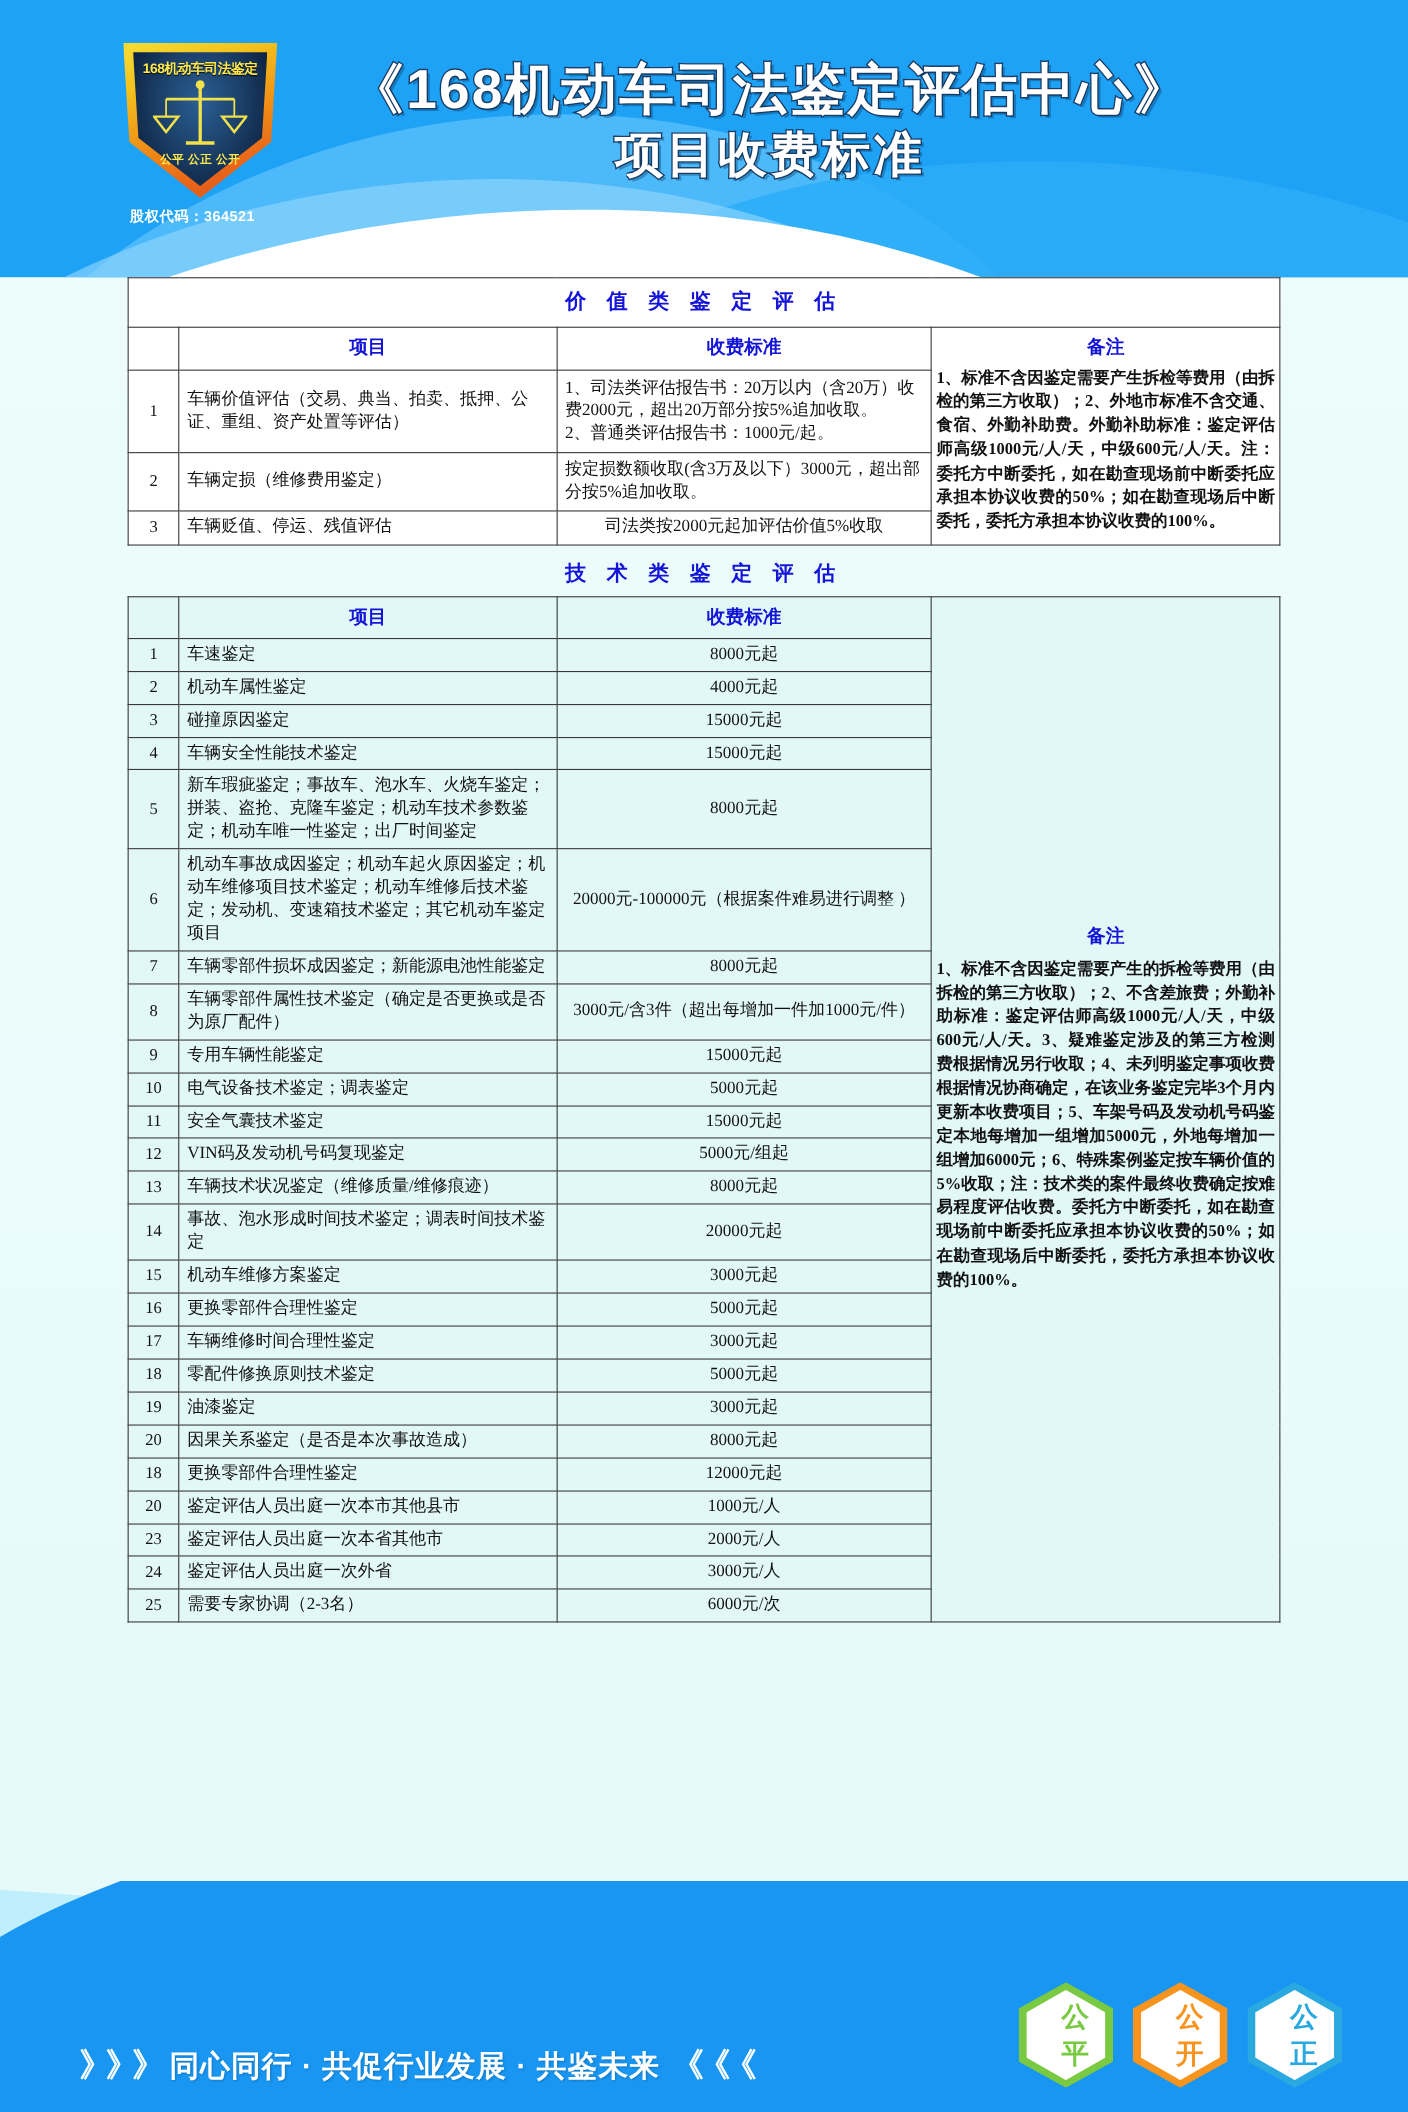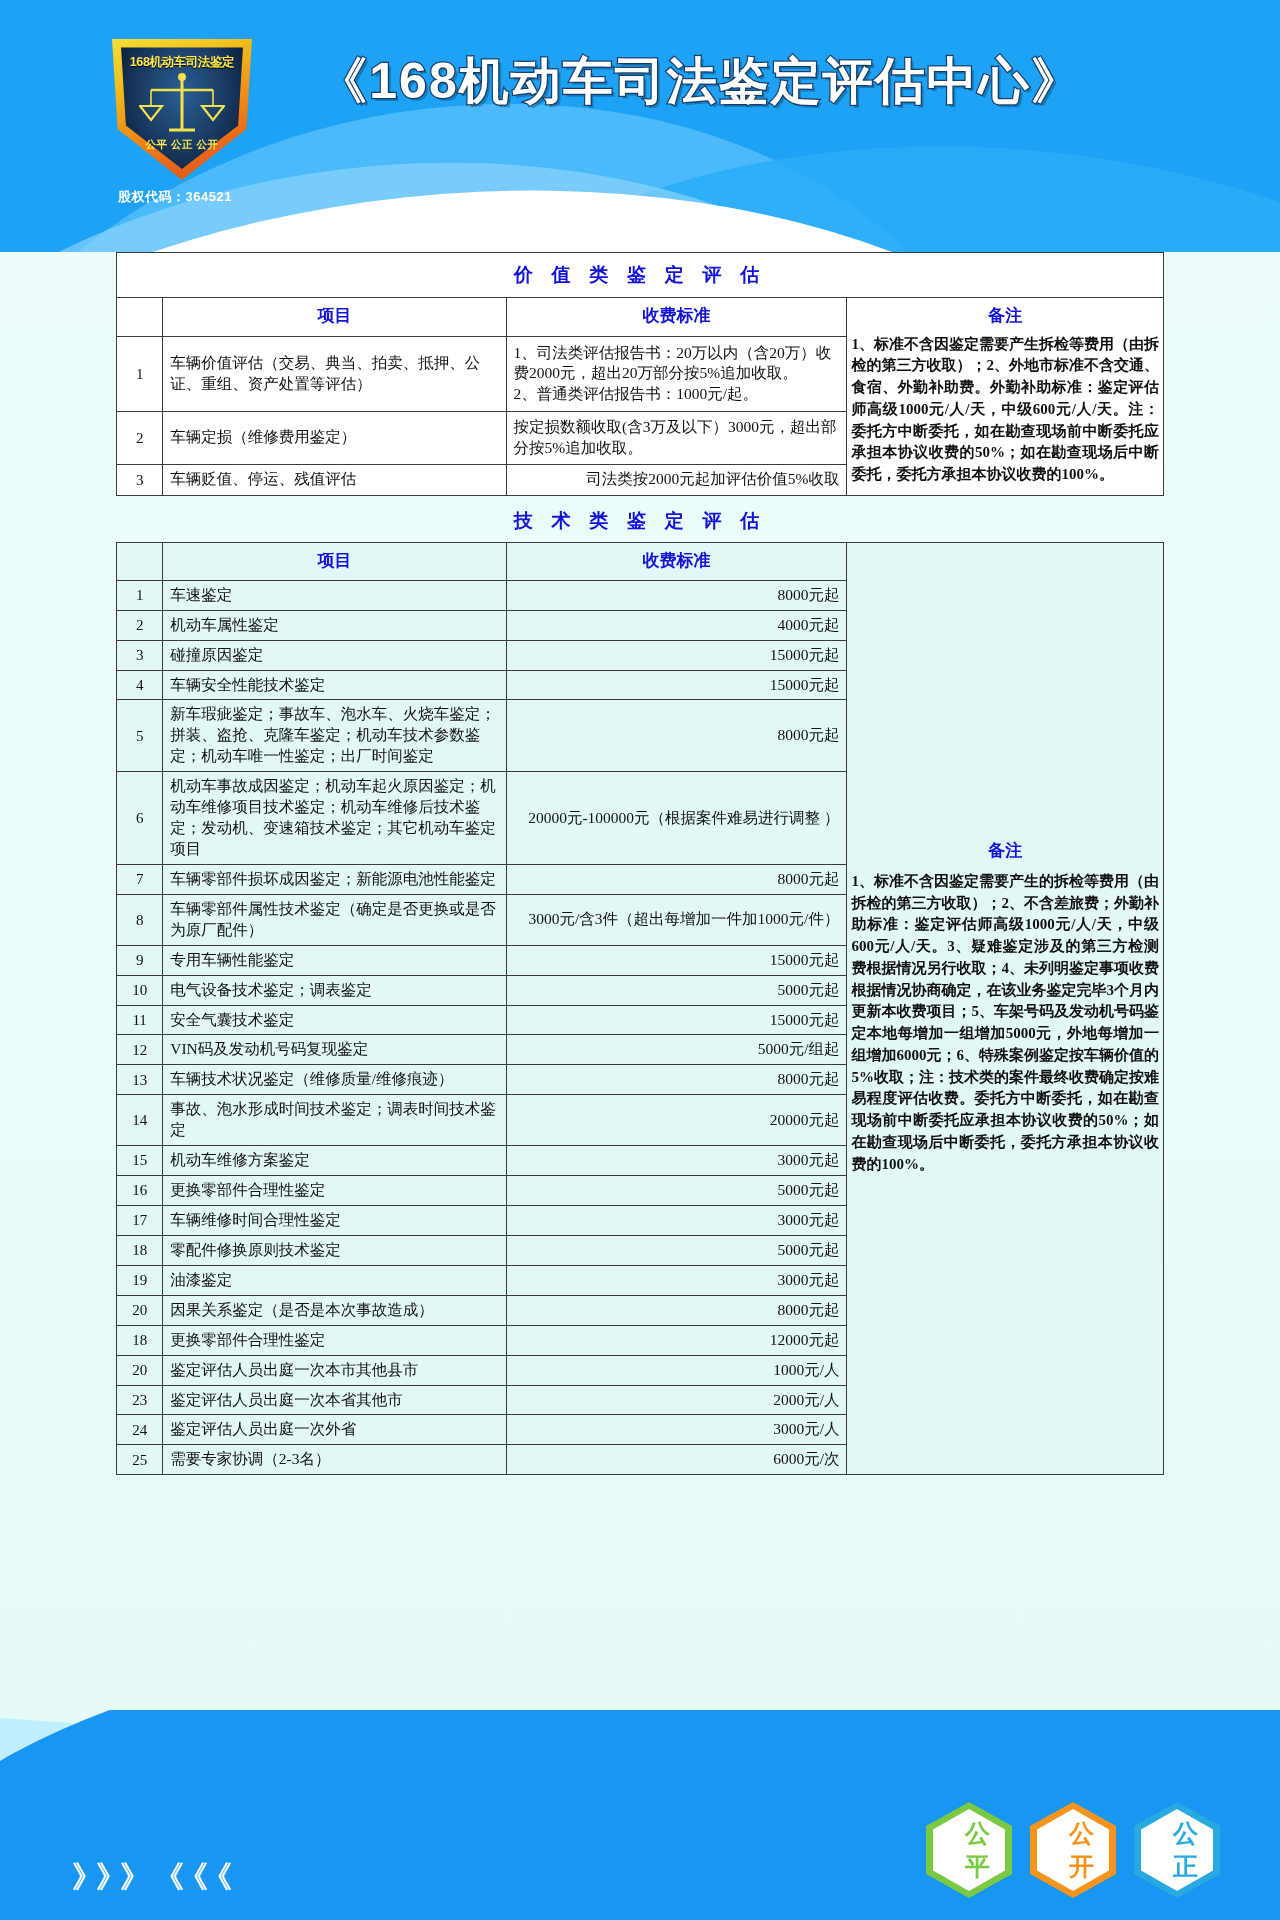--- a/index.html
+++ b/index.html
@@ -305,6 +305,7 @@
 
     <div class="hdr-titles">
       <div class="hdr-title-1">《168机动车司法鉴定评估中心》</div>
+      <div class="hdr-title-2">项目收费标准</div>
     </div>
   </div>
 

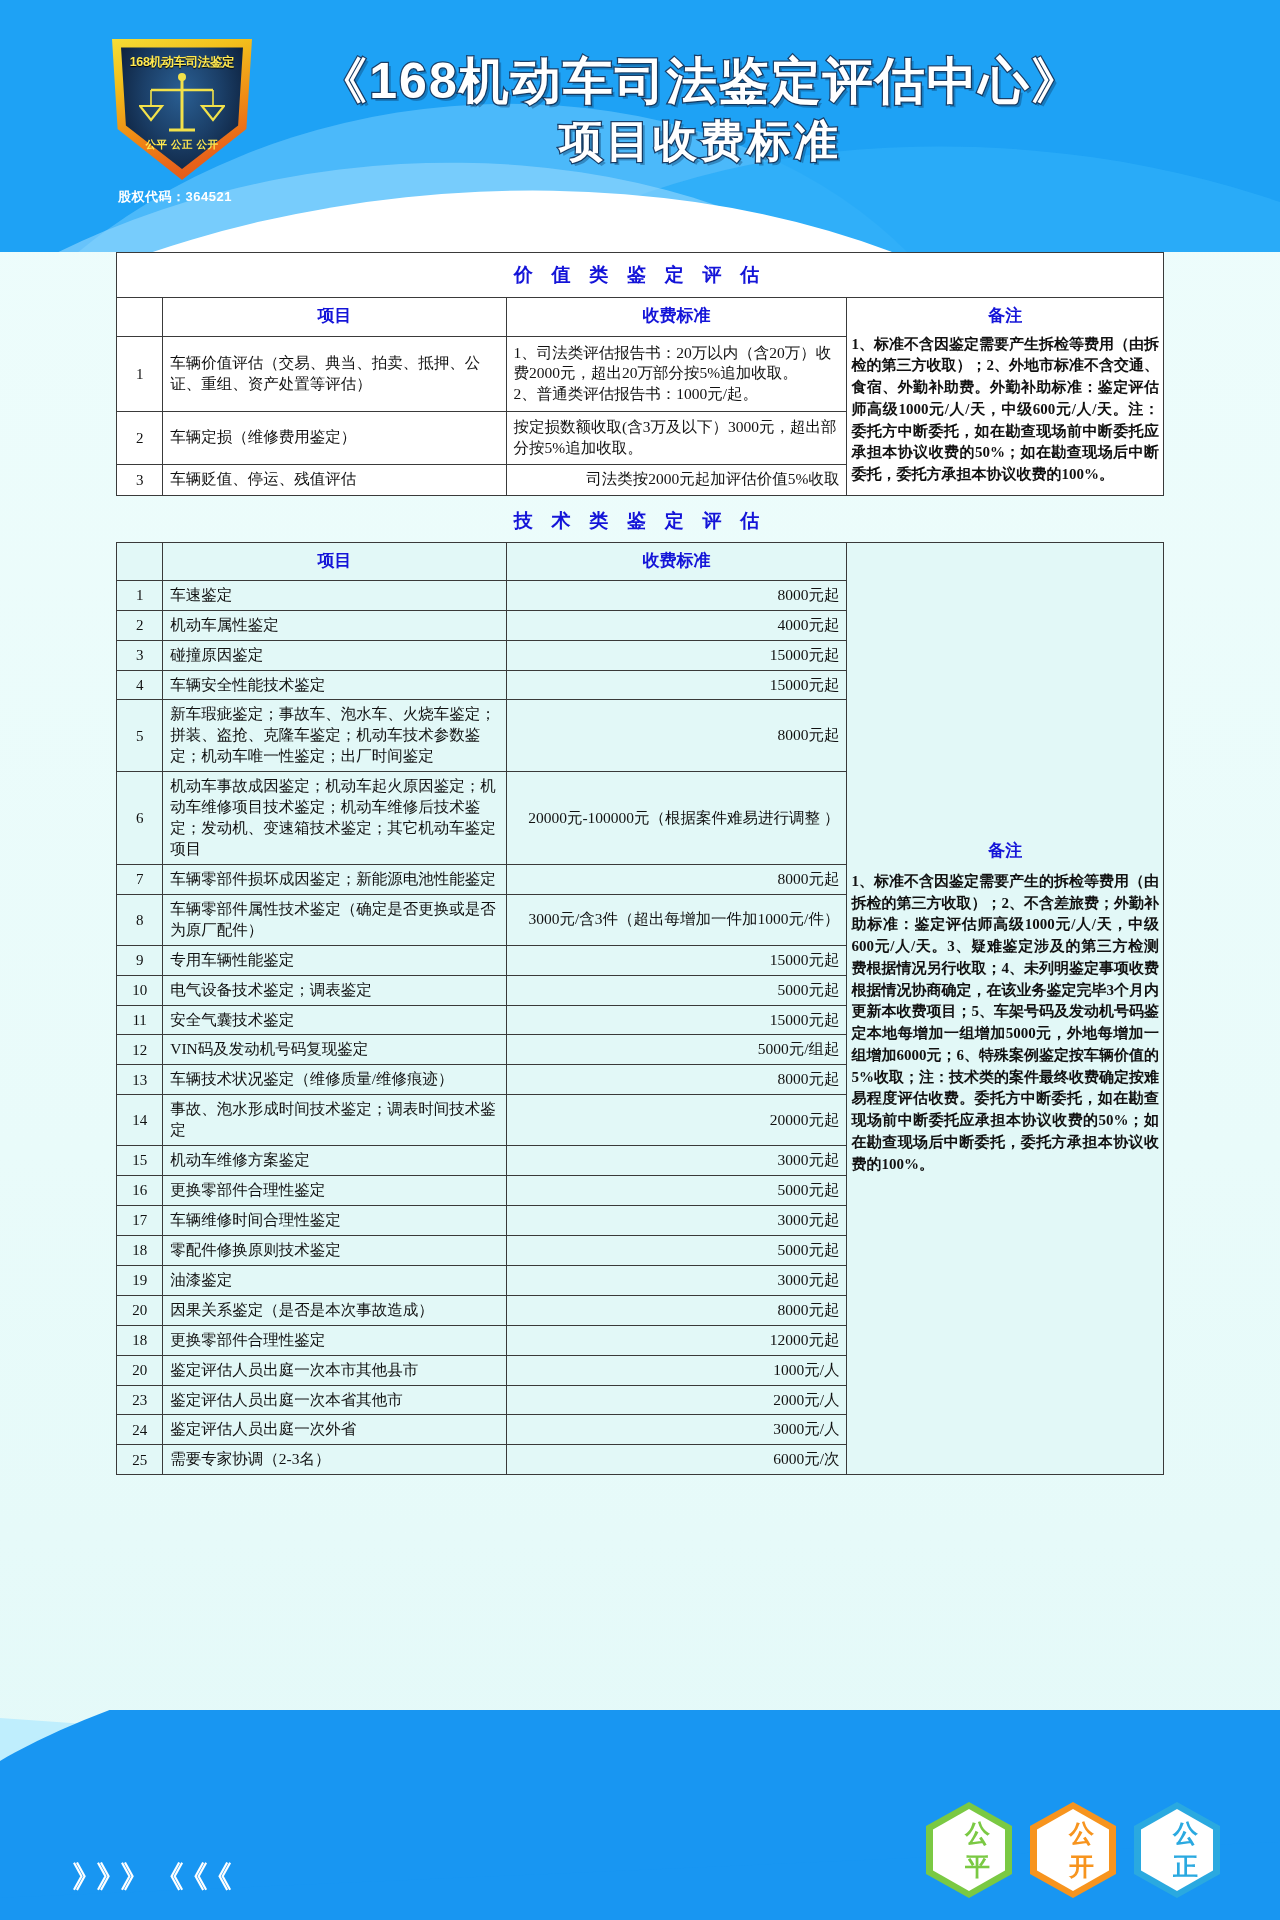--- a/index.html
+++ b/index.html
@@ -177,7 +177,7 @@
   .c-remark { width: 260px; vertical-align: middle; }
   .tech .c-item { width: 282px; }
   .tech .c-fee { width: 280px; }
-  .fee-center { text-align: right; margin-top: 24px; }
+  .fee-center { text-align: center; margin-top: 24px; }
   .remark-body {
     font-size: 15px;
     line-height: 1.45;

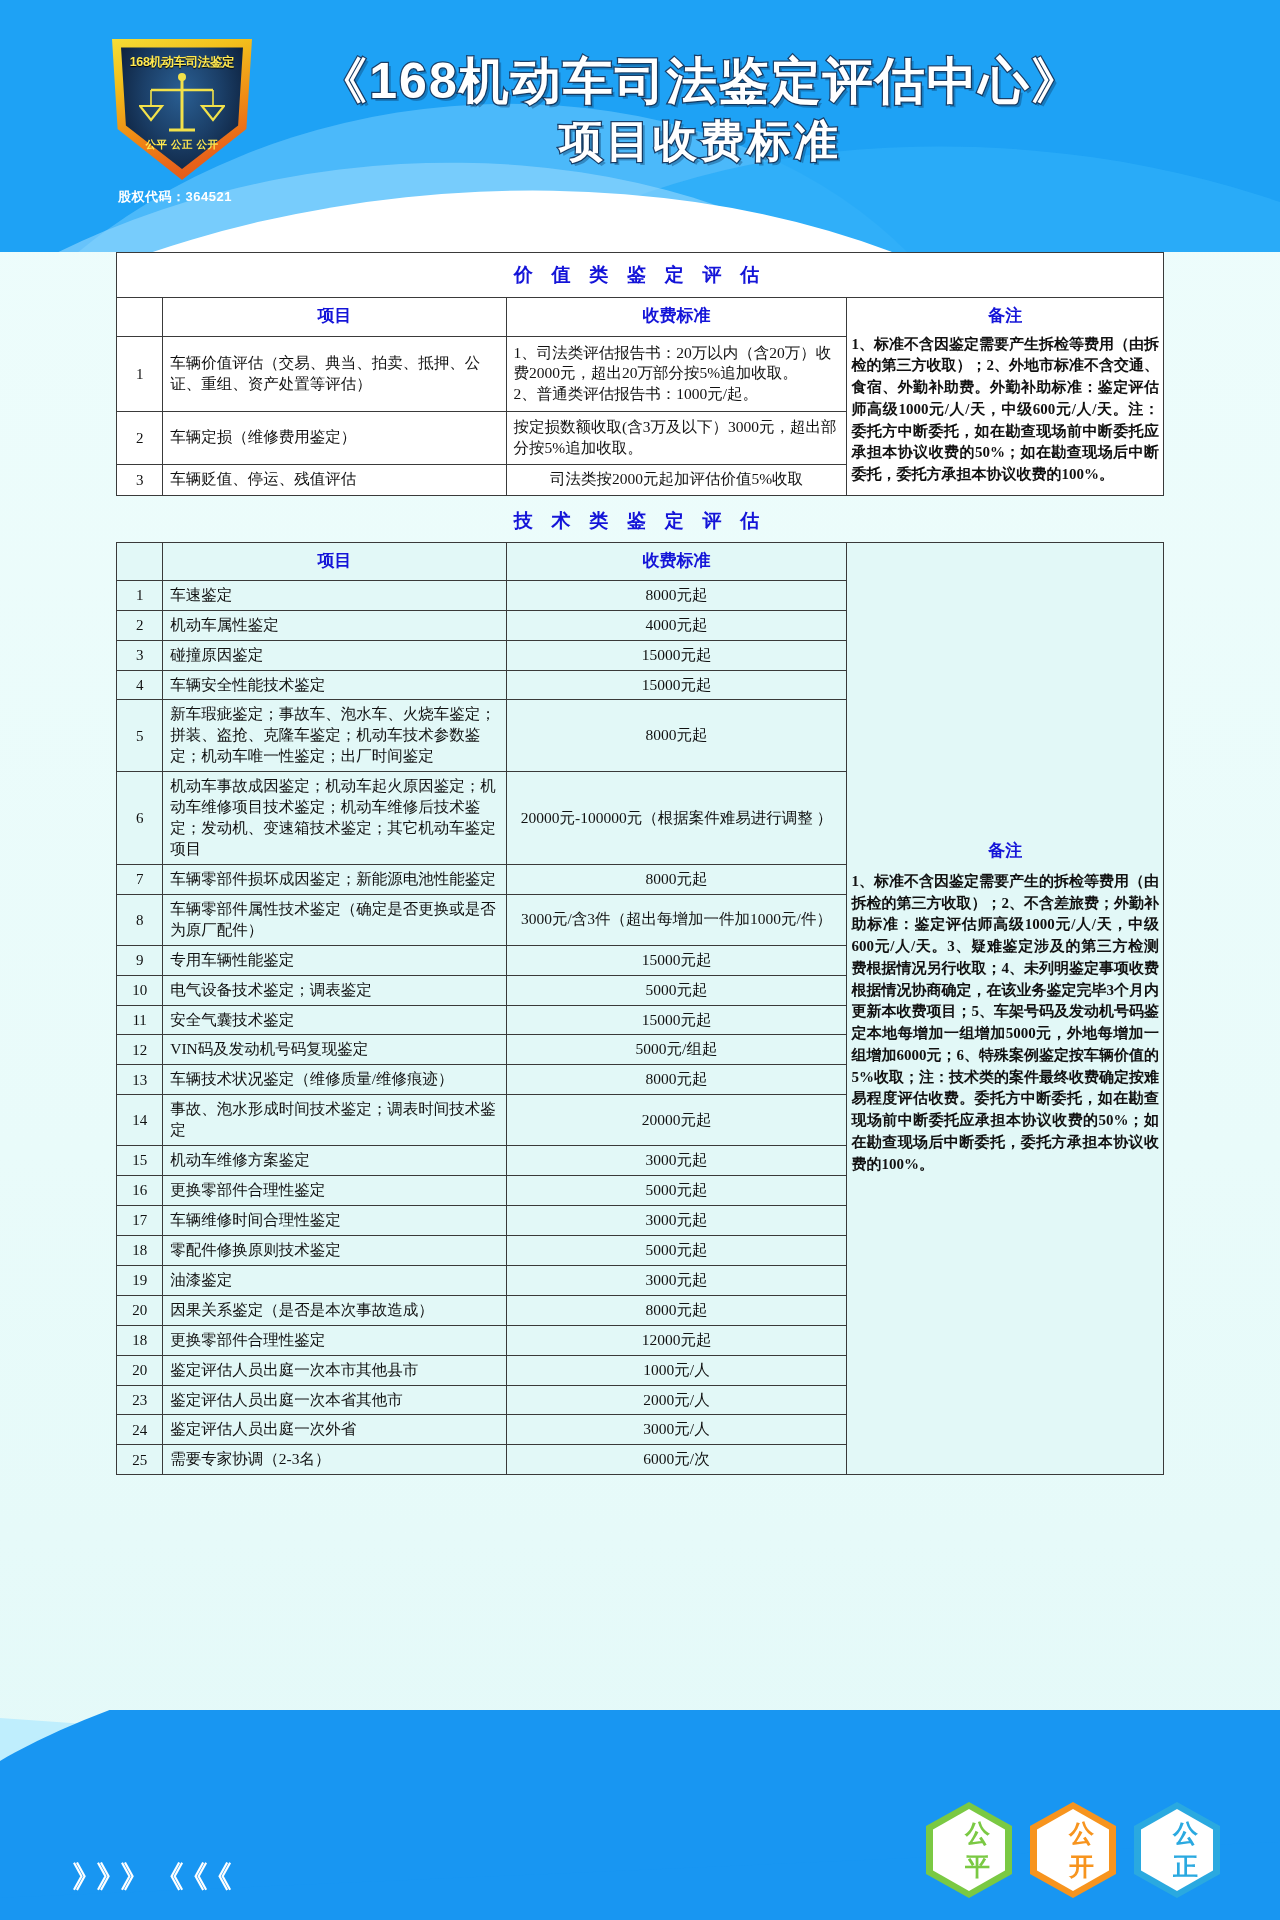--- a/index.html
+++ b/index.html
@@ -512,6 +512,7 @@
 
     <div class="ft-slogan">
       <span class="chev">》》》</span>
+      <span class="ft-slogan-text">同心同行 · 共促行业发展 · 共鉴未来</span>
       <span class="chev">《《《</span>
     </div>
 

